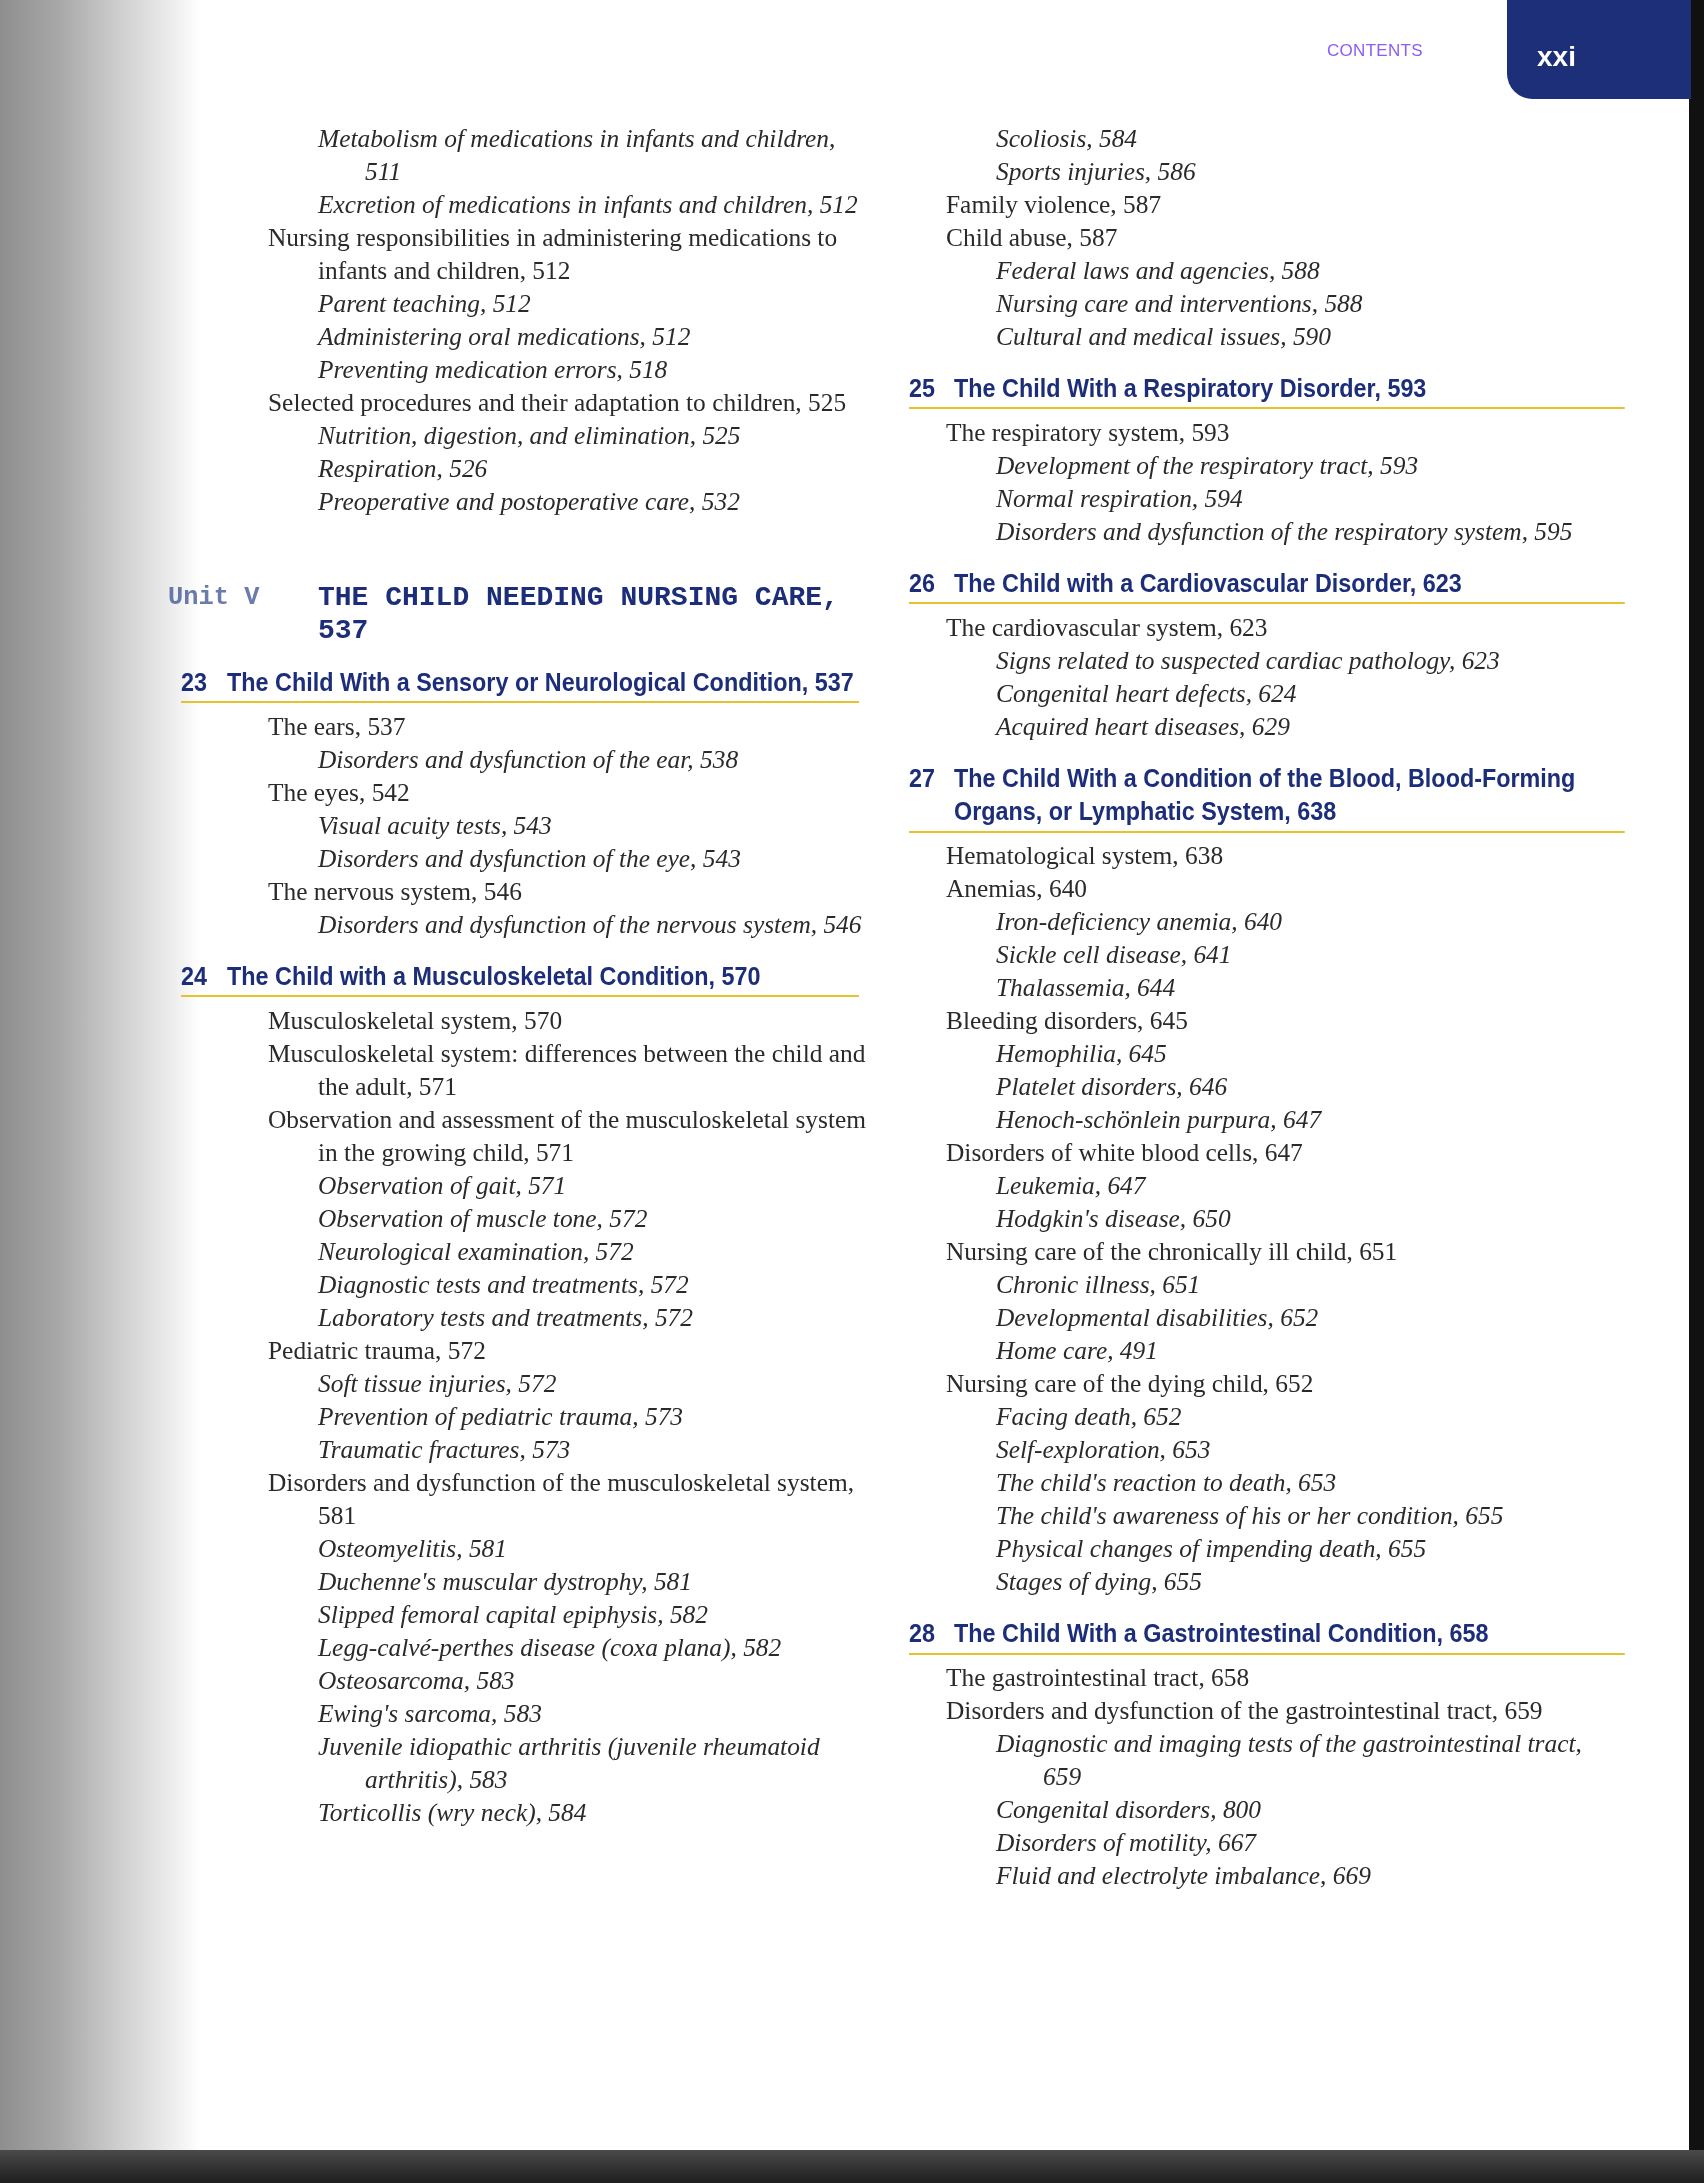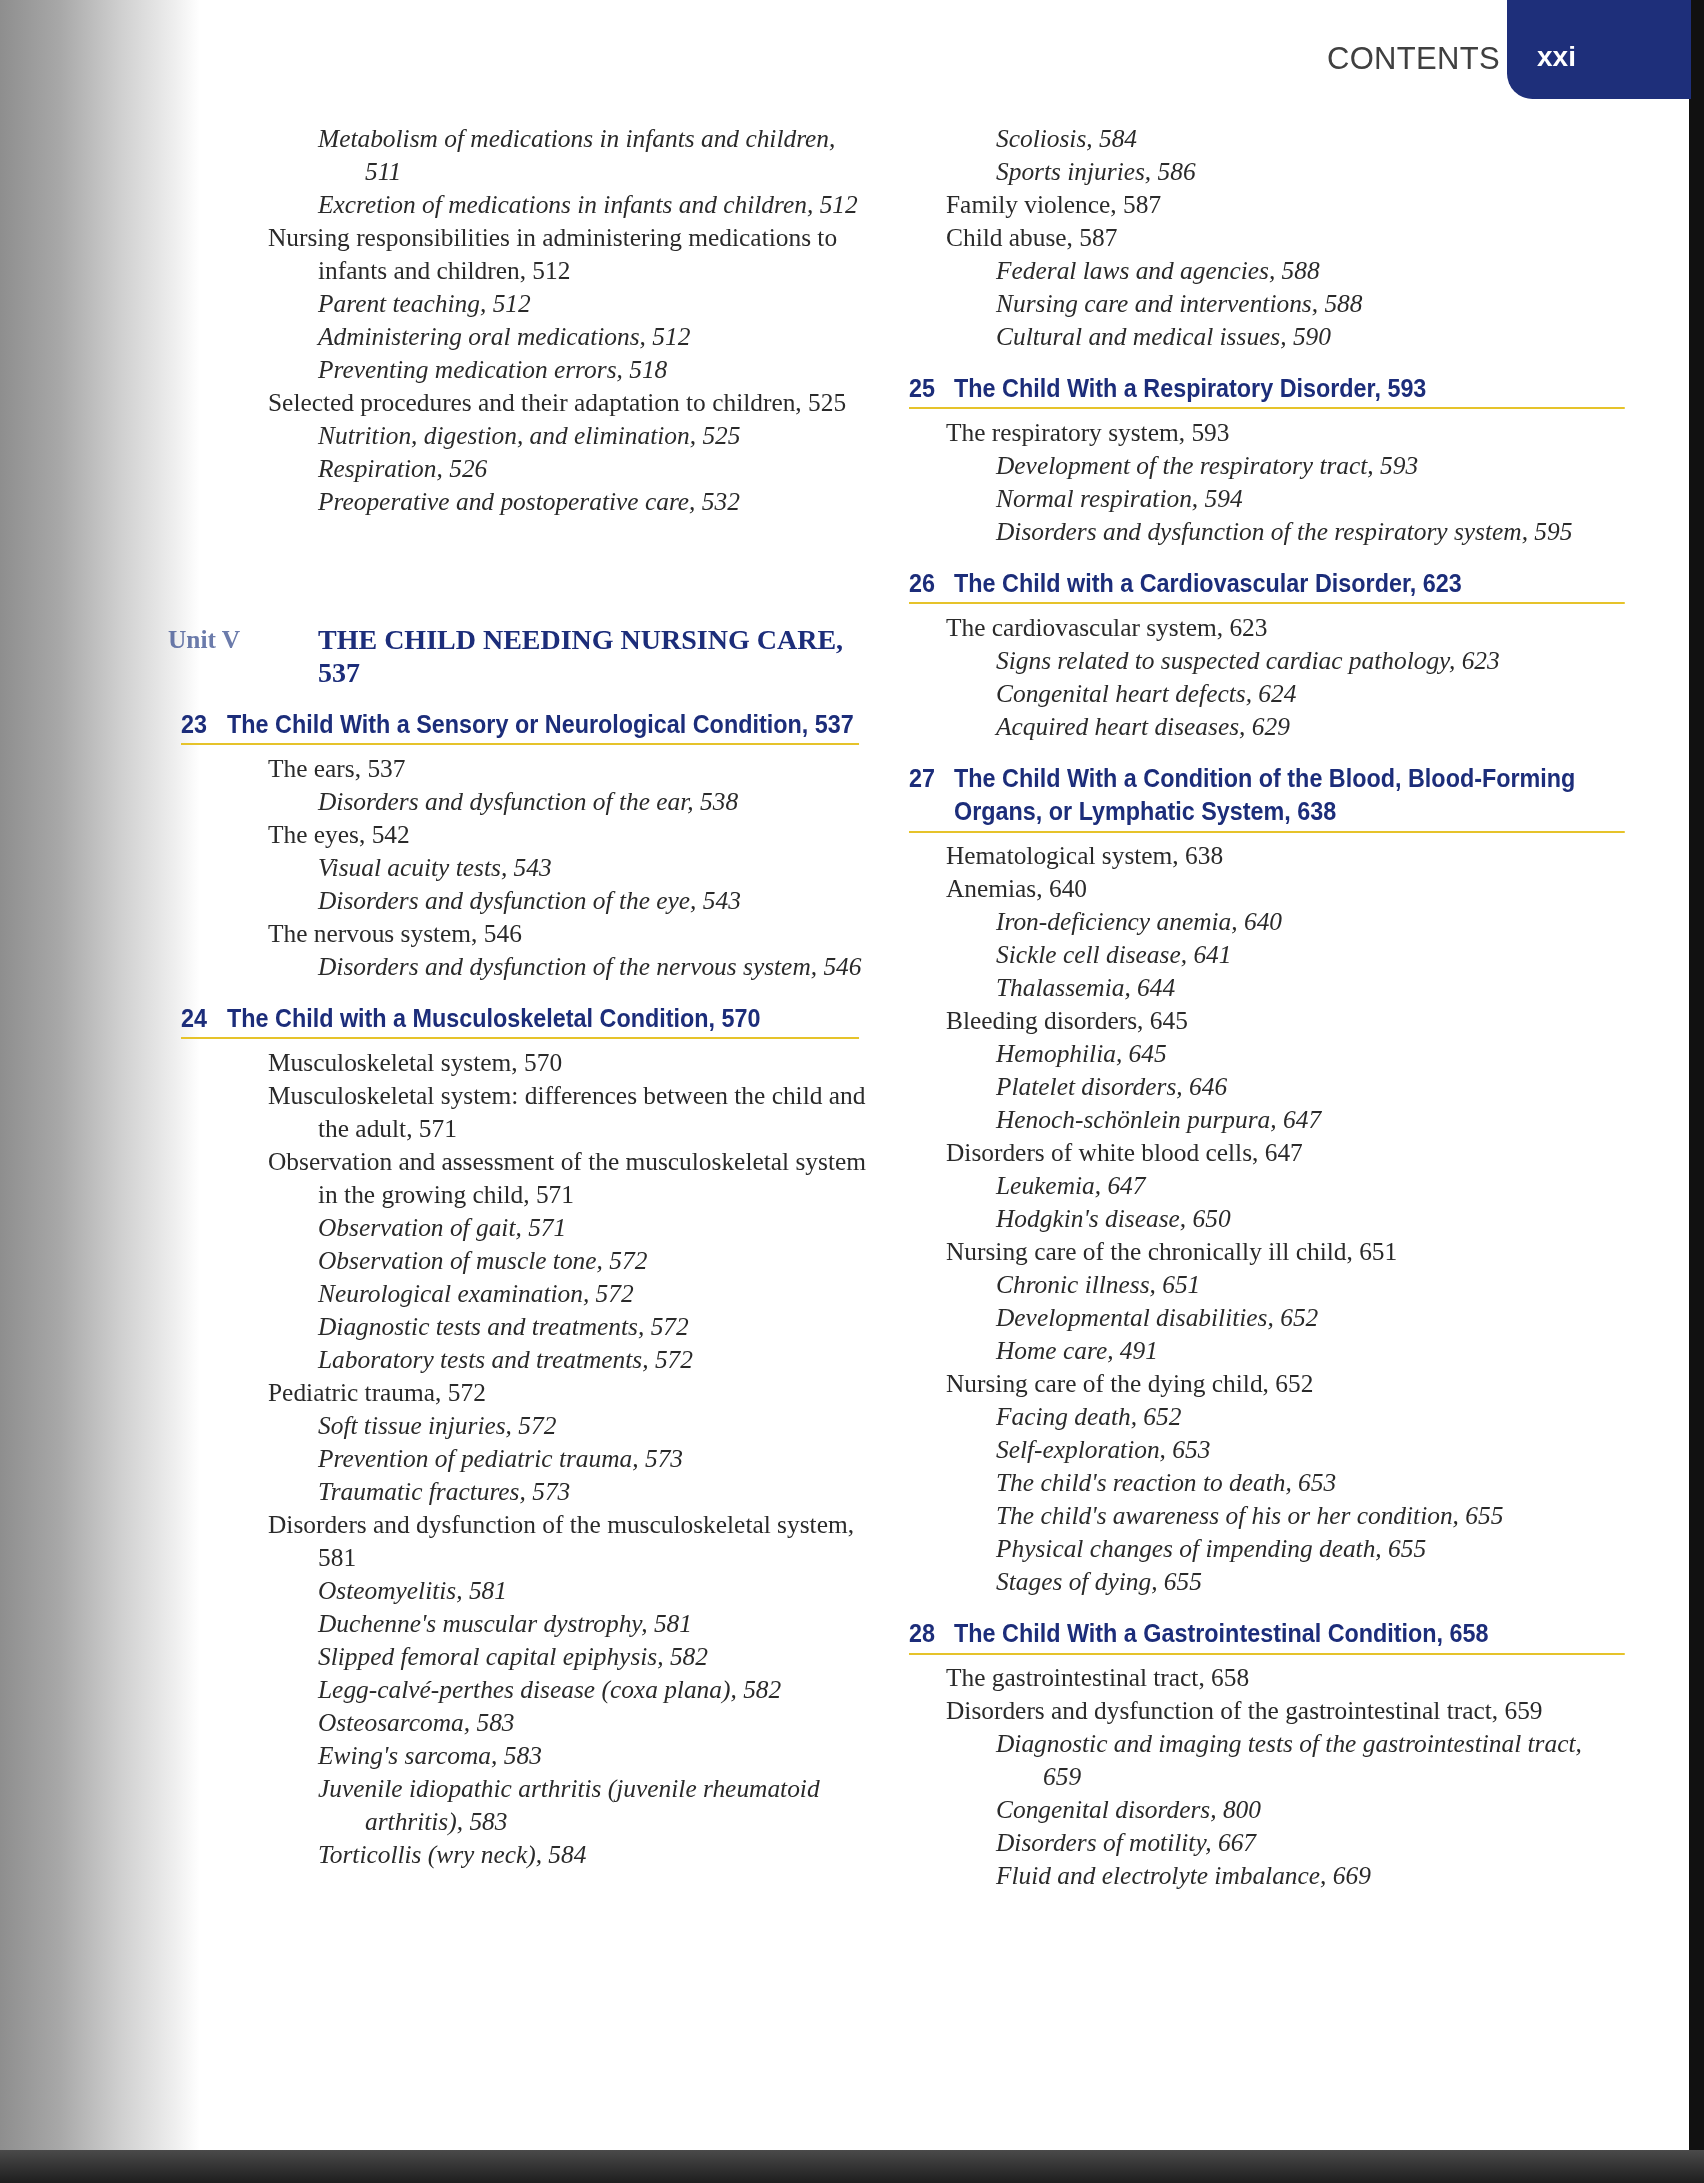--- a/index.html
+++ b/index.html
@@ -18,7 +18,7 @@
   .running-head {
     position:absolute; top:41px; left:1327px;
     font-family:"Liberation Sans", "DejaVu Sans", sans-serif;
-    font-size:31px; color:#404040; letter-spacing:0.3px;
+    font-size:17px; color:#8b5cf6; letter-spacing:0.3px;
   }
   .page-tab {
     position:absolute; top:0; left:1507px; width:184px; height:99px;

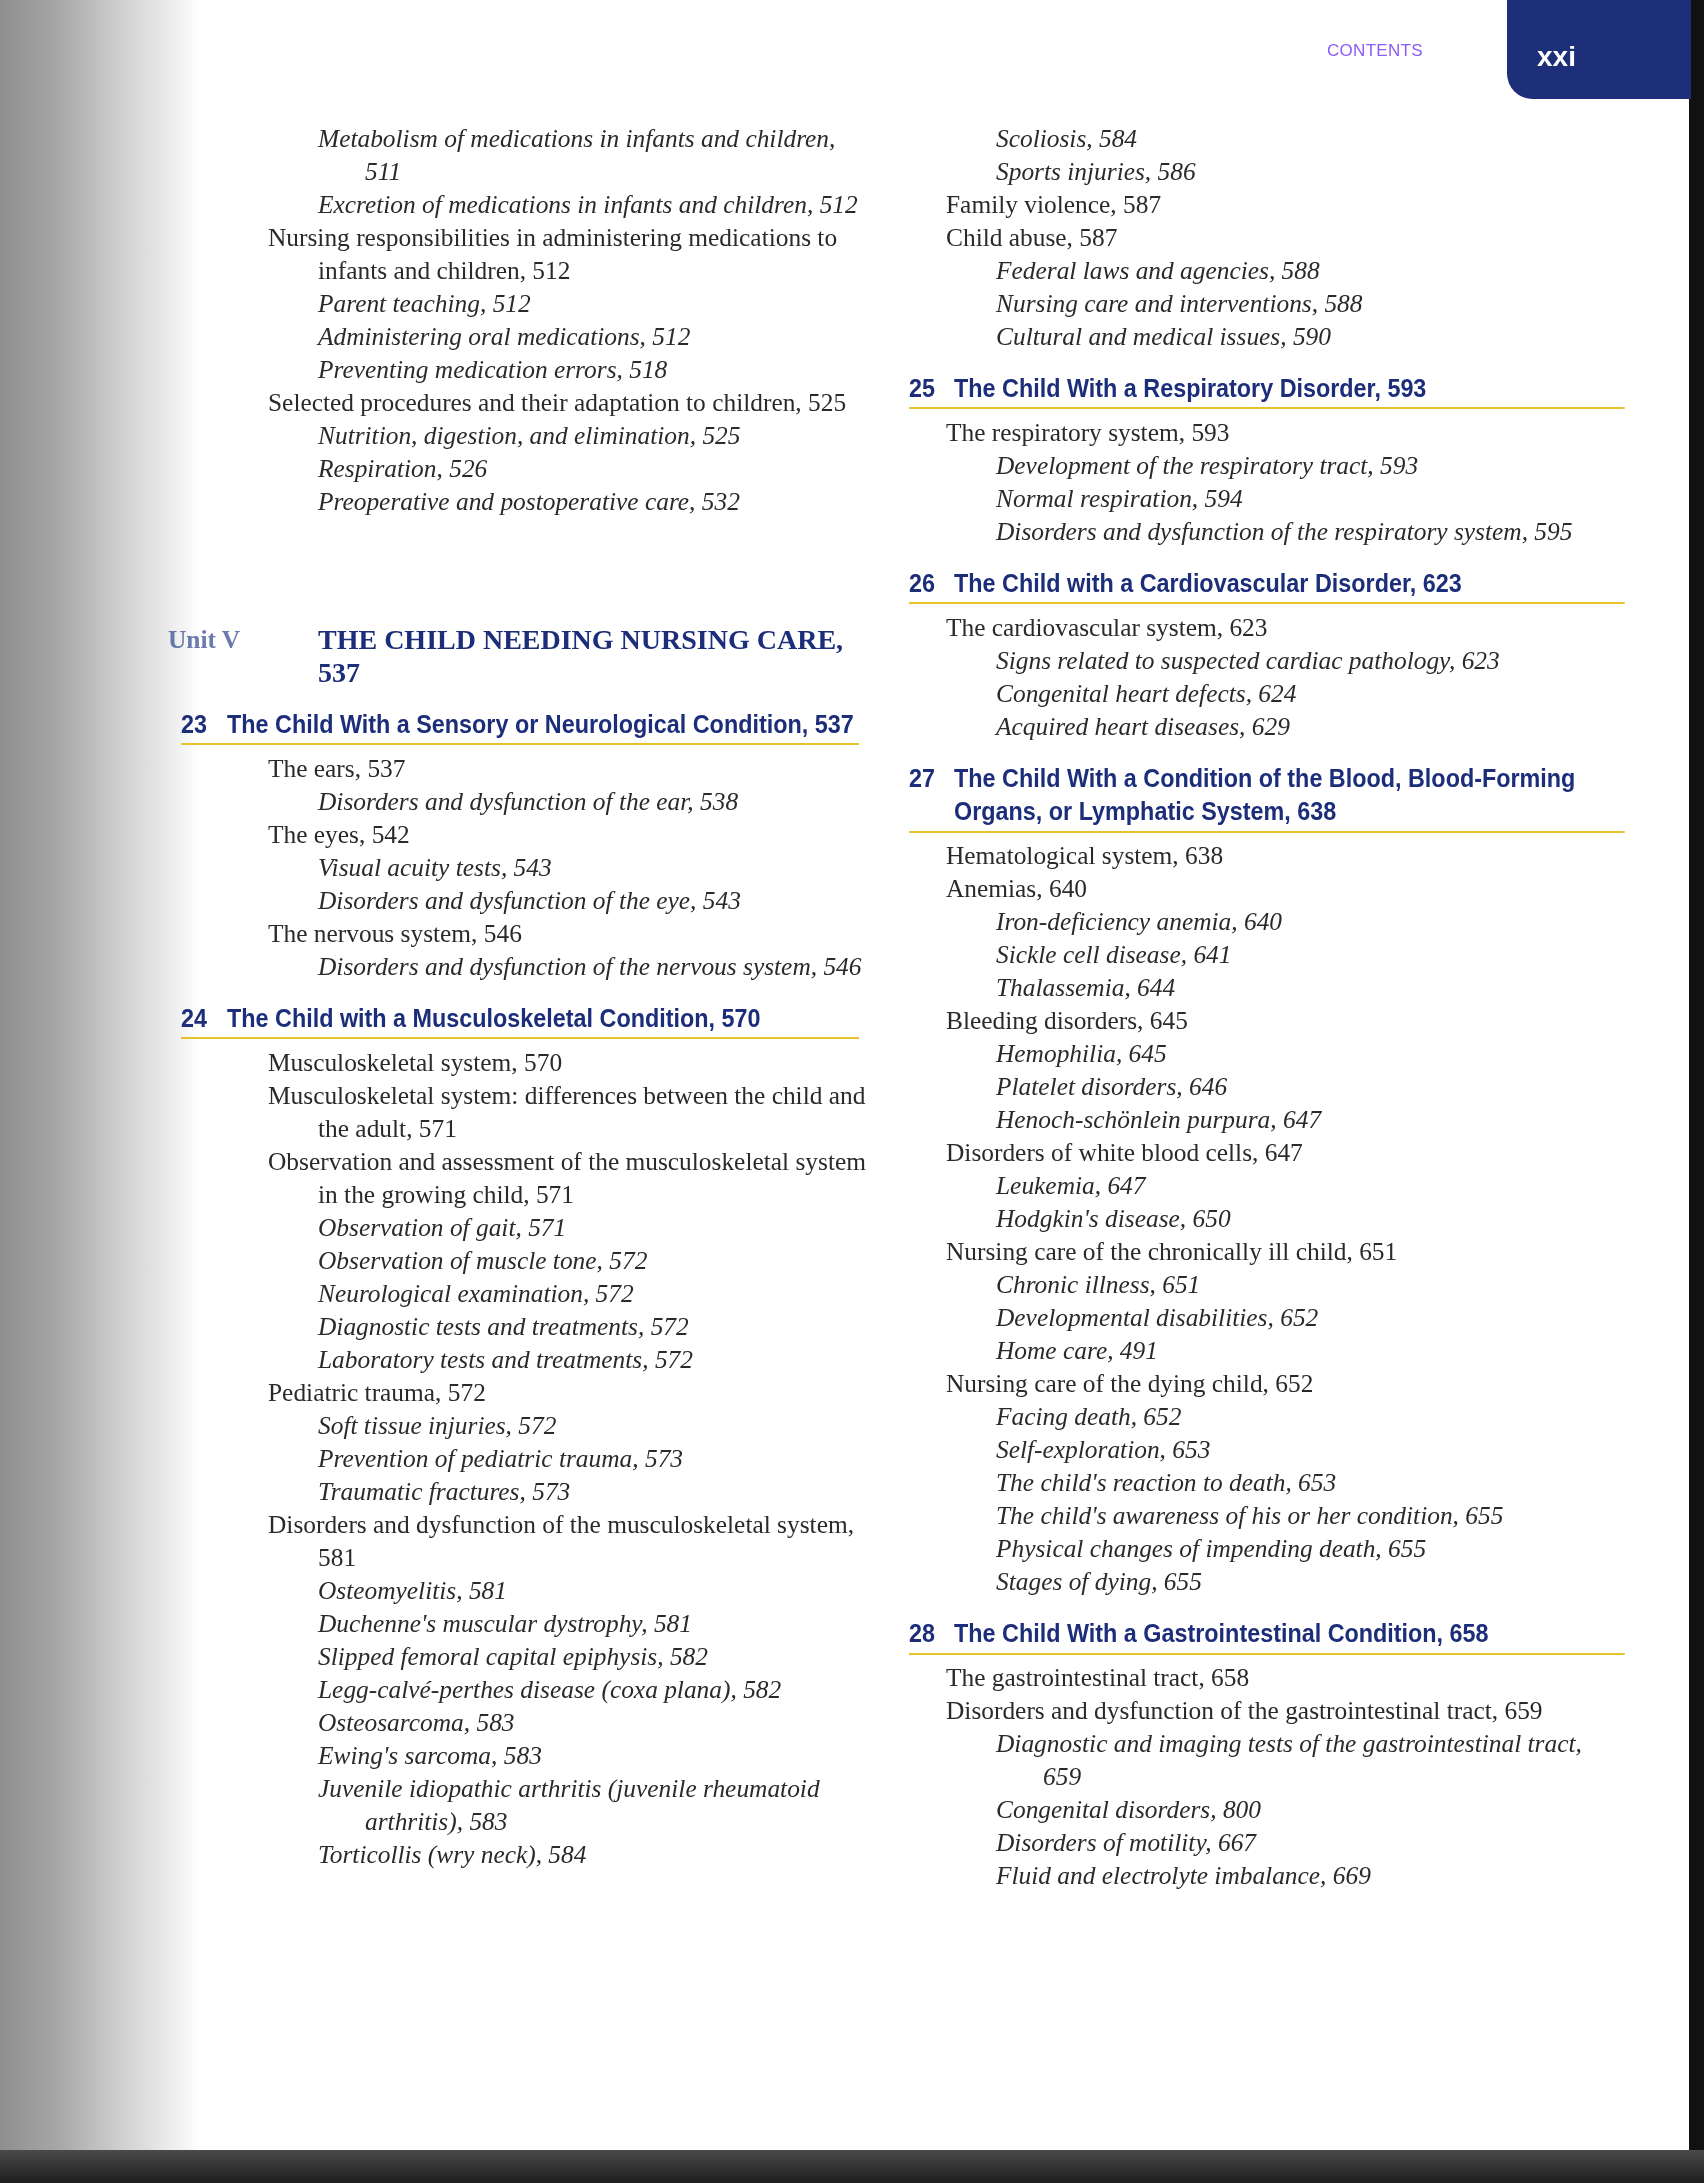--- a/index.html
+++ b/index.html
@@ -36,9 +36,9 @@
   .hang1 { padding-left:87px; text-indent:-50px; }
   .hang2 { padding-left:134px; text-indent:-47px; font-style:italic; }
   .unit {
-    font-family:Liberation Serif, serif;
+    font-family:Liberation Mono, monospace;
     color:#1c2d7a; font-weight:bold; font-size:28px; line-height:33px;
-    position:relative; padding-left:87px; margin-top:105px; margin-bottom:14.7px;
+    position:relative; padding-left:87px; margin-top:63px; margin-bottom:14.7px;
   }
   .unit .unit-label { position:absolute; left:-63px; top:0; color:#3a4f8f; font-size:25.4px; font-weight:bold; opacity:.75; }
   .chapter {

